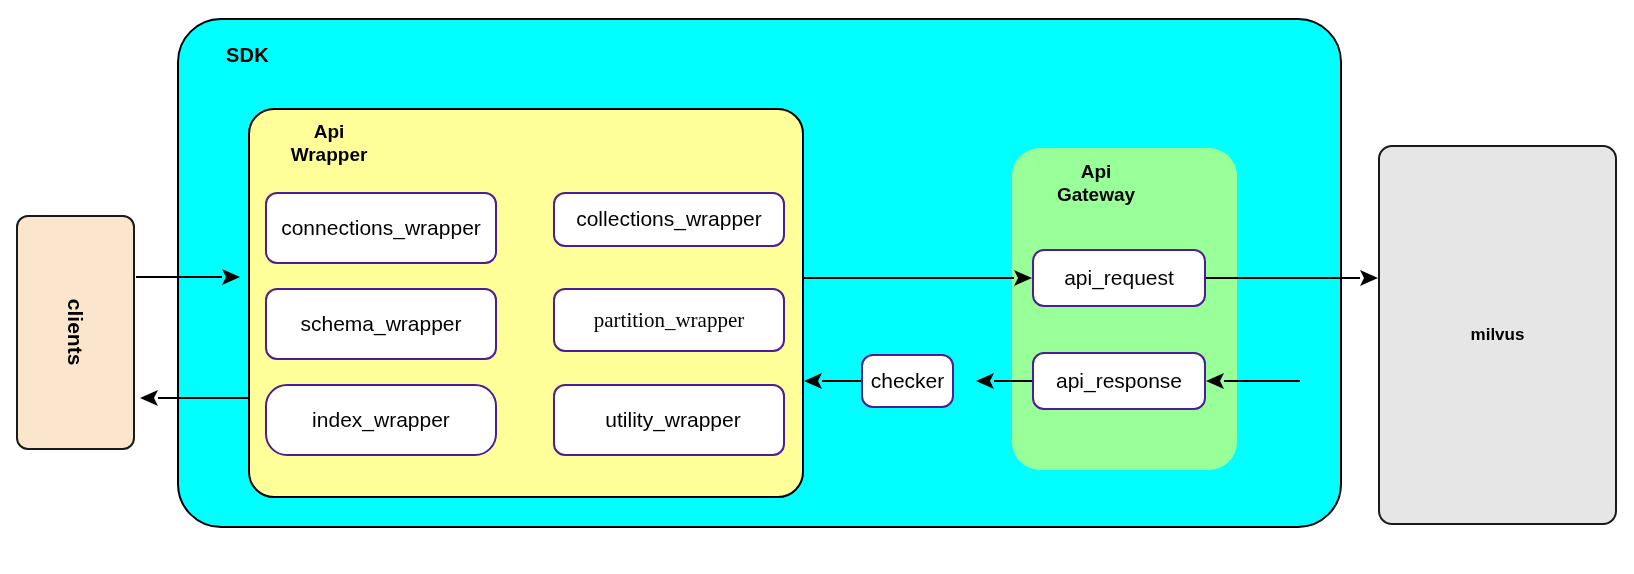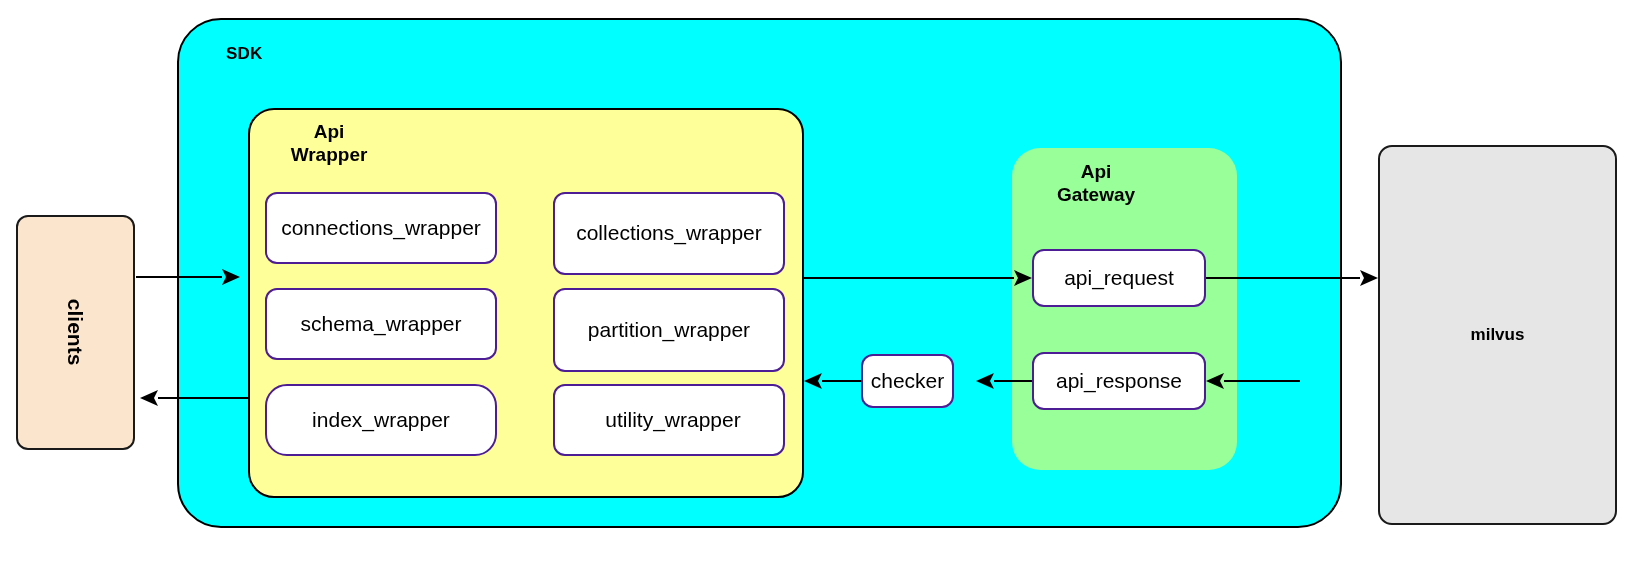--- a/index.html
+++ b/index.html
@@ -40,7 +40,7 @@
     position: absolute;
     left: 47px;
     top: 24px;
-    font-size: 17px;
+    font-size: 20px;
     font-weight: bold;
     letter-spacing: 0.2px;
   }

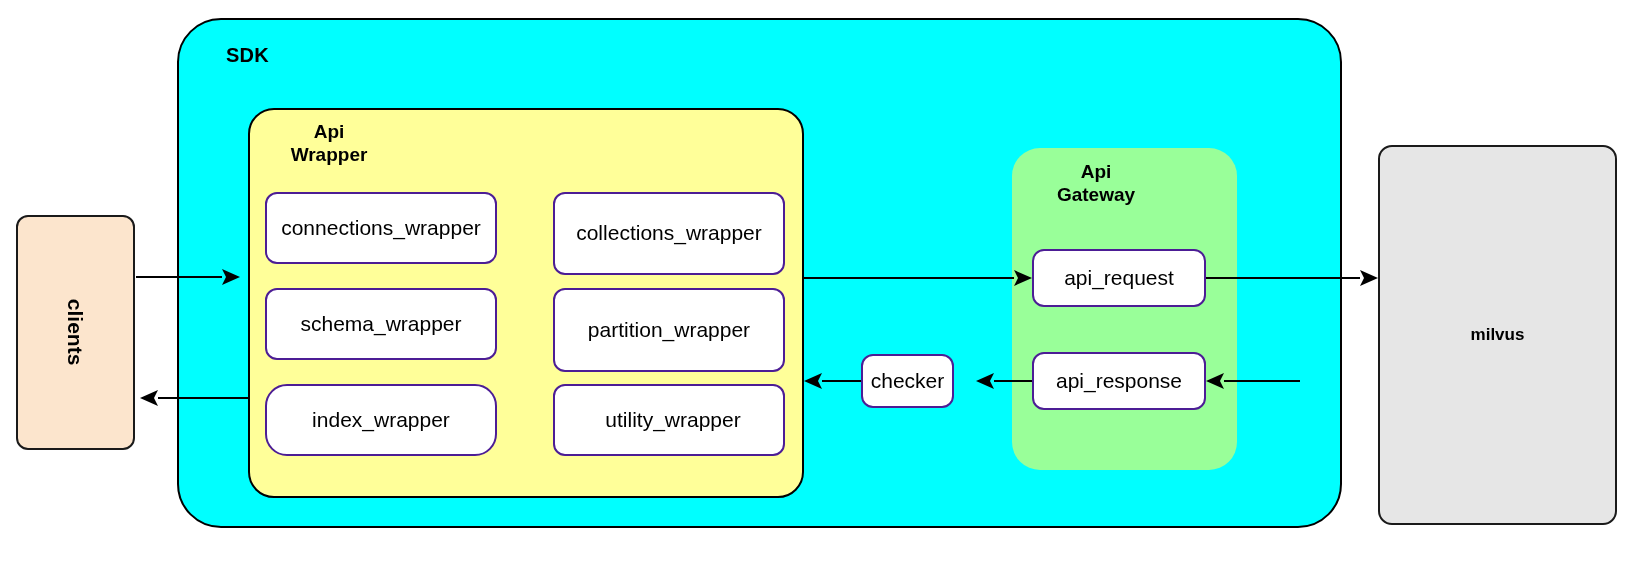--- a/index.html
+++ b/index.html
@@ -149,7 +149,7 @@
     <span>connections_wrapper</span>
   </div>
 
-  <div class="box node" style="left:553px; top:192px; width:232px; height:83px;">
+  <div class="box node" style="left:553px; top:192px; width:232px; height:55px;">
     <span>collections_wrapper</span>
   </div>
 

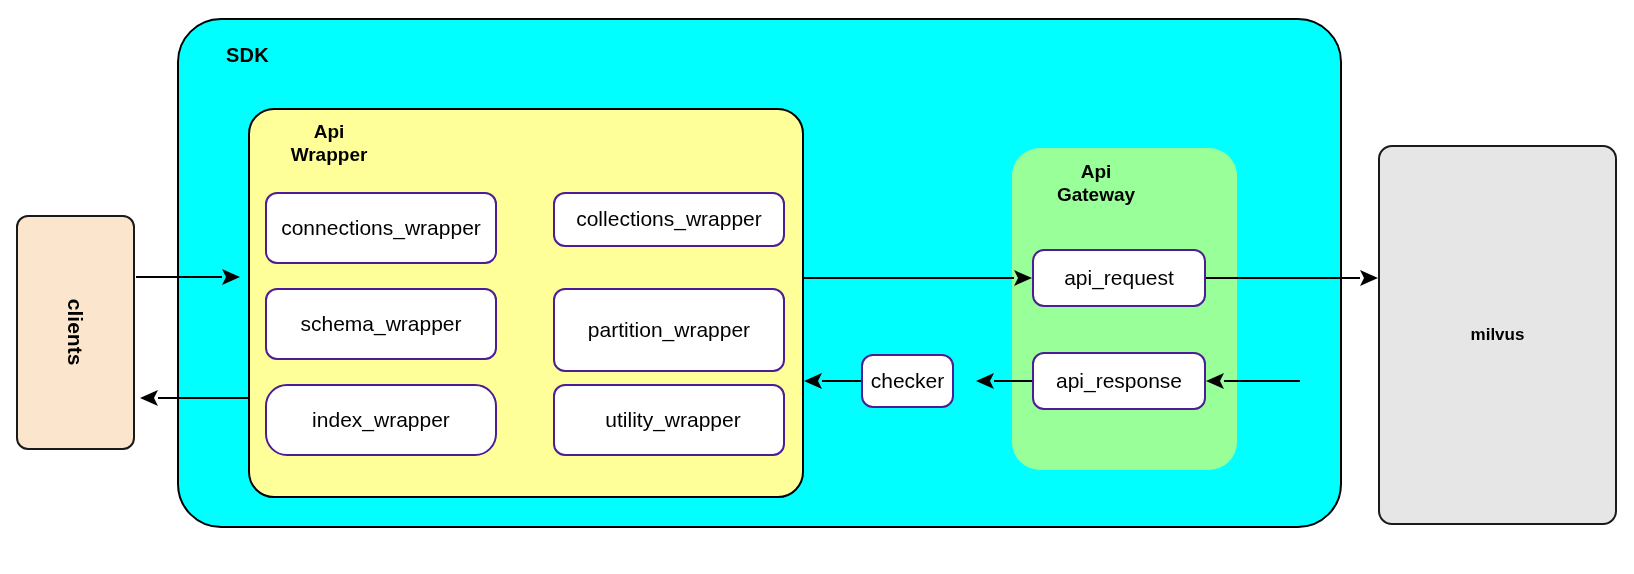--- a/index.html
+++ b/index.html
@@ -157,7 +157,7 @@
     <span>schema_wrapper</span>
   </div>
 
-  <div class="box node" style="left:553px; top:288px; width:232px; height:84px;">
+  <div class="box node" style="left:553px; top:288px; width:232px; height:64px;font-family:Liberation Serif, serif;">
     <span>partition_wrapper</span>
   </div>
 

